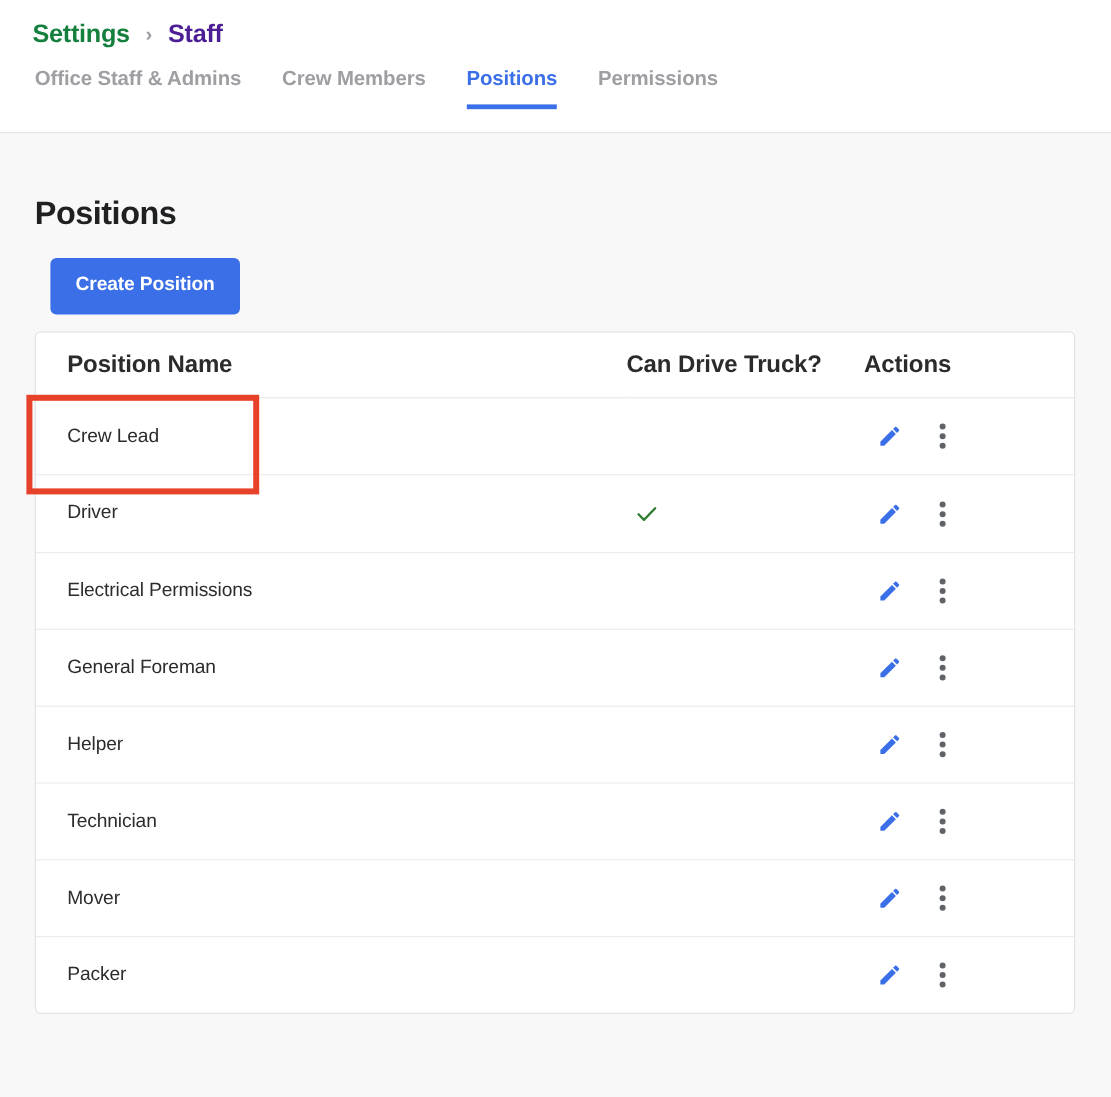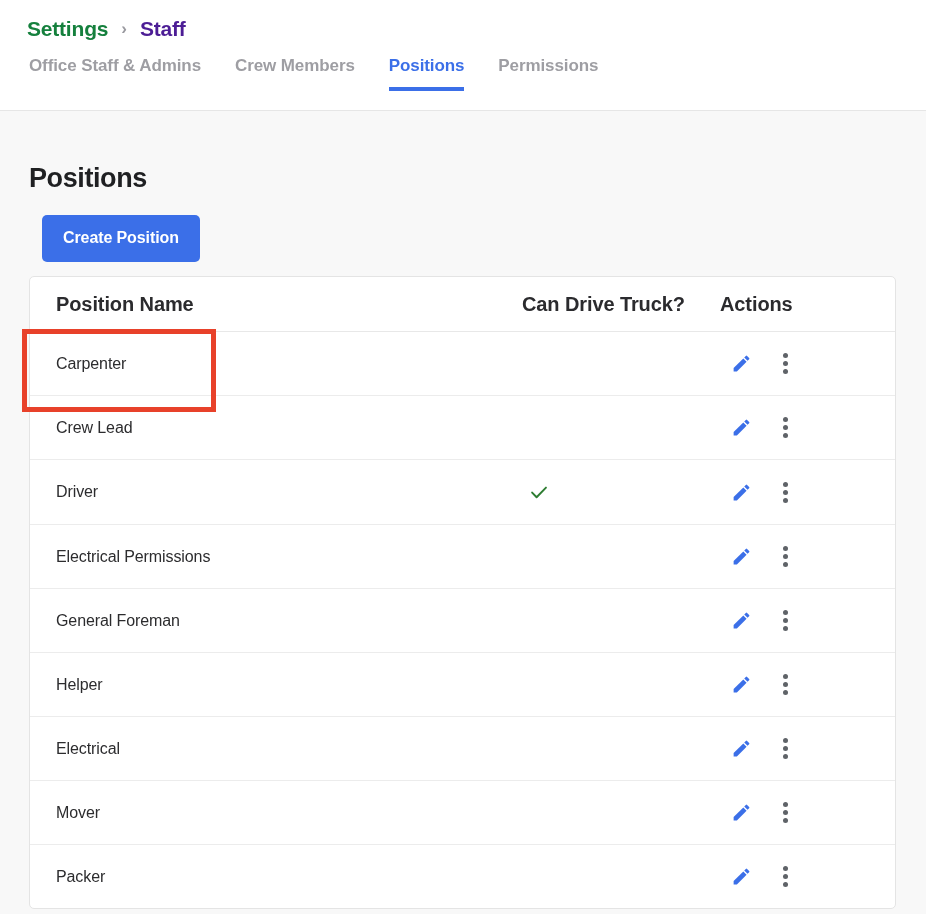--- a/index.html
+++ b/index.html
@@ -259,27 +259,6 @@
       </thead>
       <tbody>
           <tr>
-            <td class="col-name">Carpenter</td>
-            <td class="col-drive drive-cell"></td>
-            <td class="col-action actions-cell">
-              <div class="actions-inner">
-                <button class="icon-btn">
-                  <span><svg class="pencil-icon" viewBox="0 0 24 24" xmlns="http://www.w3.org/2000/svg">
-                      <path fill="#3b6fe8" d="M3 17.25V21h3.75L17.81 9.94l-3.75-3.75L3 17.25z"></path>
-                      <path fill="#3b6fe8" d="M20.71 7.04a.996.996 0 0 0 0-1.41l-2.34-2.34a.996.996 0 0 0-1.41 0l-1.83 1.83 3.75 3.75 1.83-1.83z"></path>
-                    </svg></span>
-                </button>
-                <button class="icon-btn">
-                  <span class="dots-icon">
-                    <i></i>
-                    <i></i>
-                    <i></i>
-                  </span>
-                </button>
-              </div>
-            </td>
-          </tr>
-          <tr>
             <td class="col-name">Crew Lead</td>
             <td class="col-drive drive-cell"></td>
             <td class="col-action actions-cell">

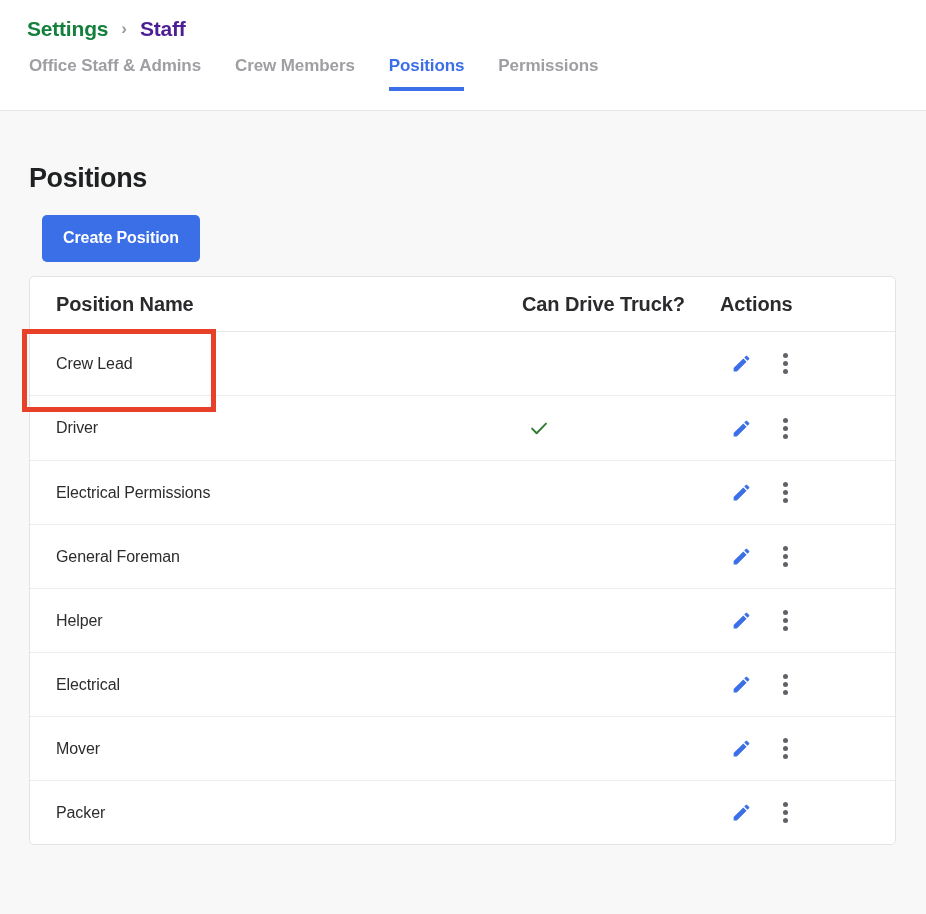--- a/index.html
+++ b/index.html
@@ -366,7 +366,7 @@
             </td>
           </tr>
           <tr>
-            <td class="col-name">Electrical</td>
+            <td class="col-name">Technician</td>
             <td class="col-drive drive-cell"></td>
             <td class="col-action actions-cell">
               <div class="actions-inner">

